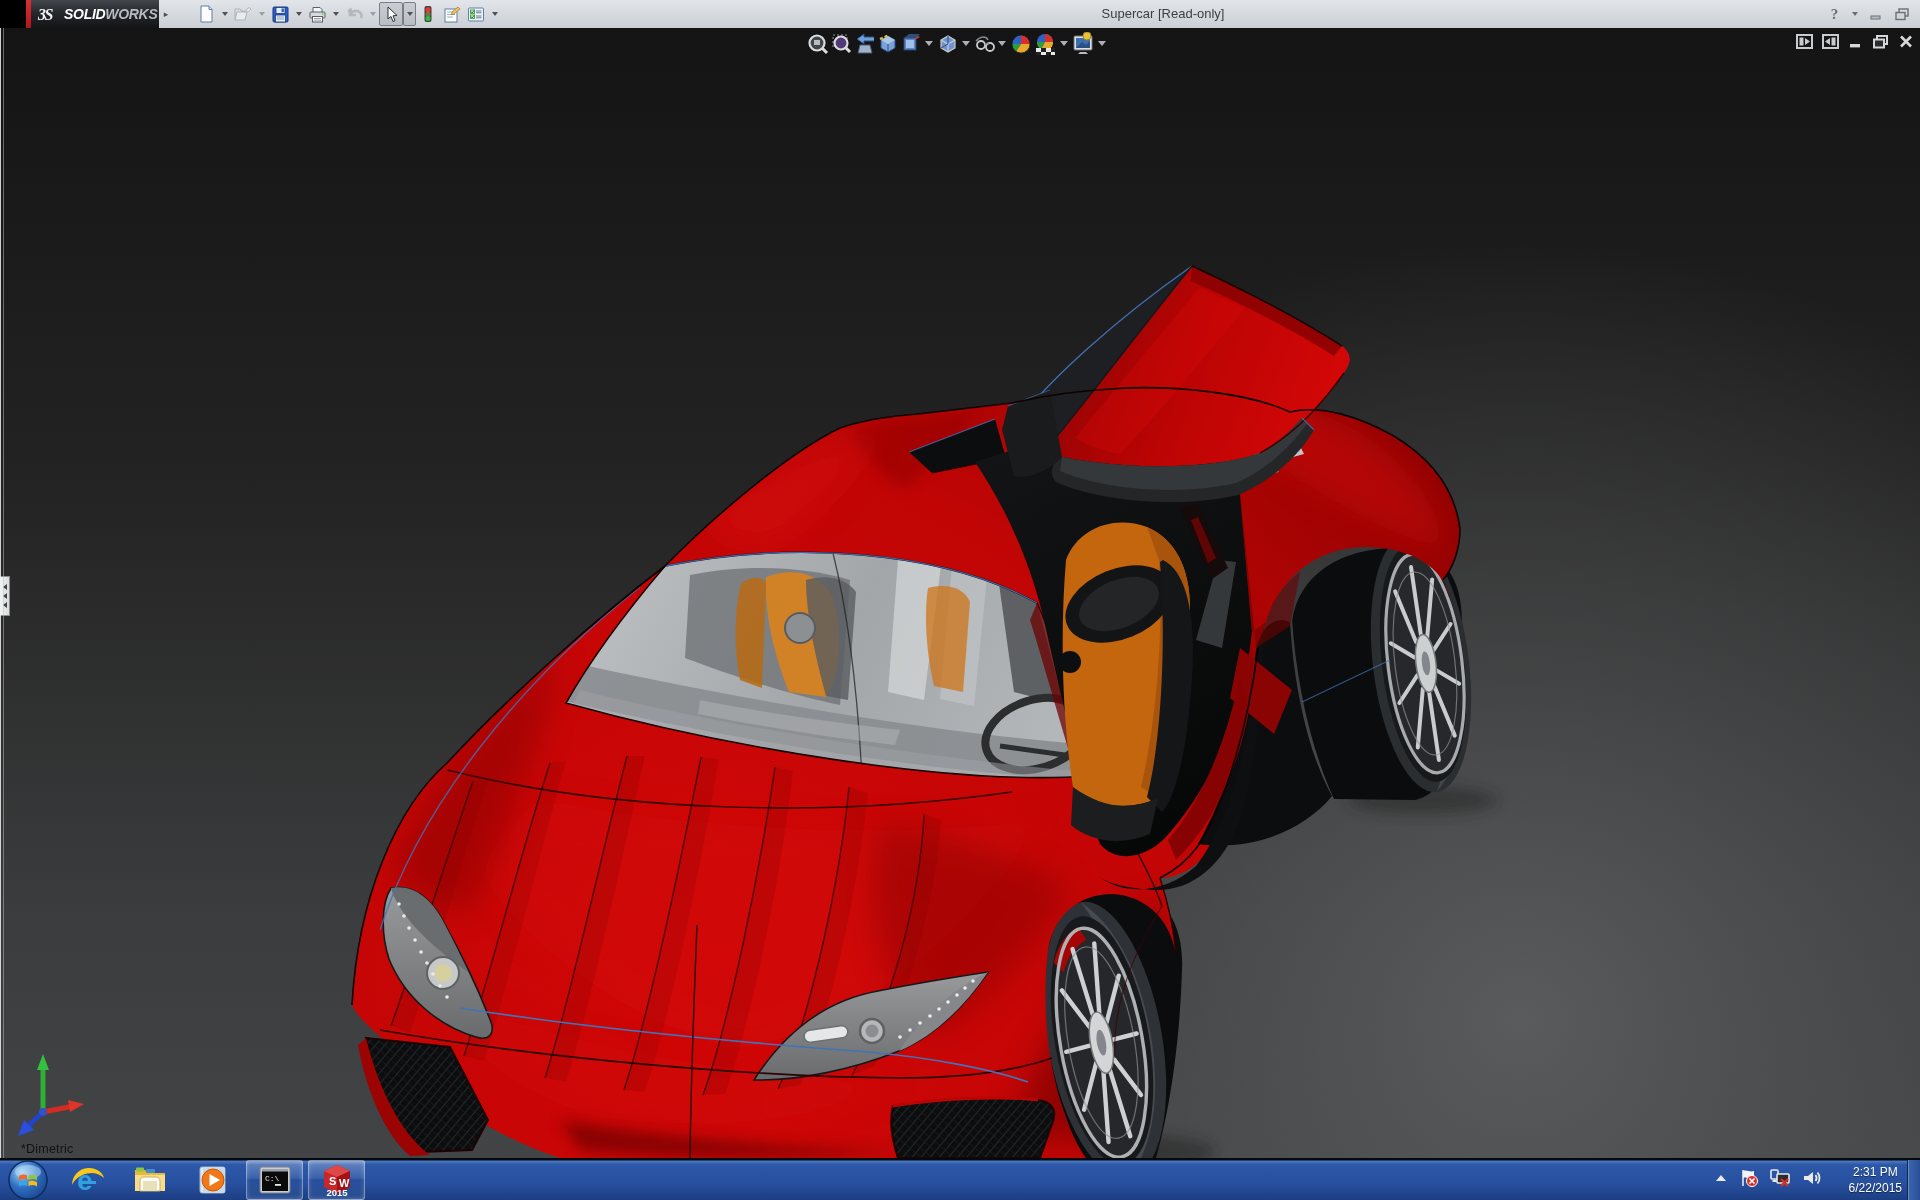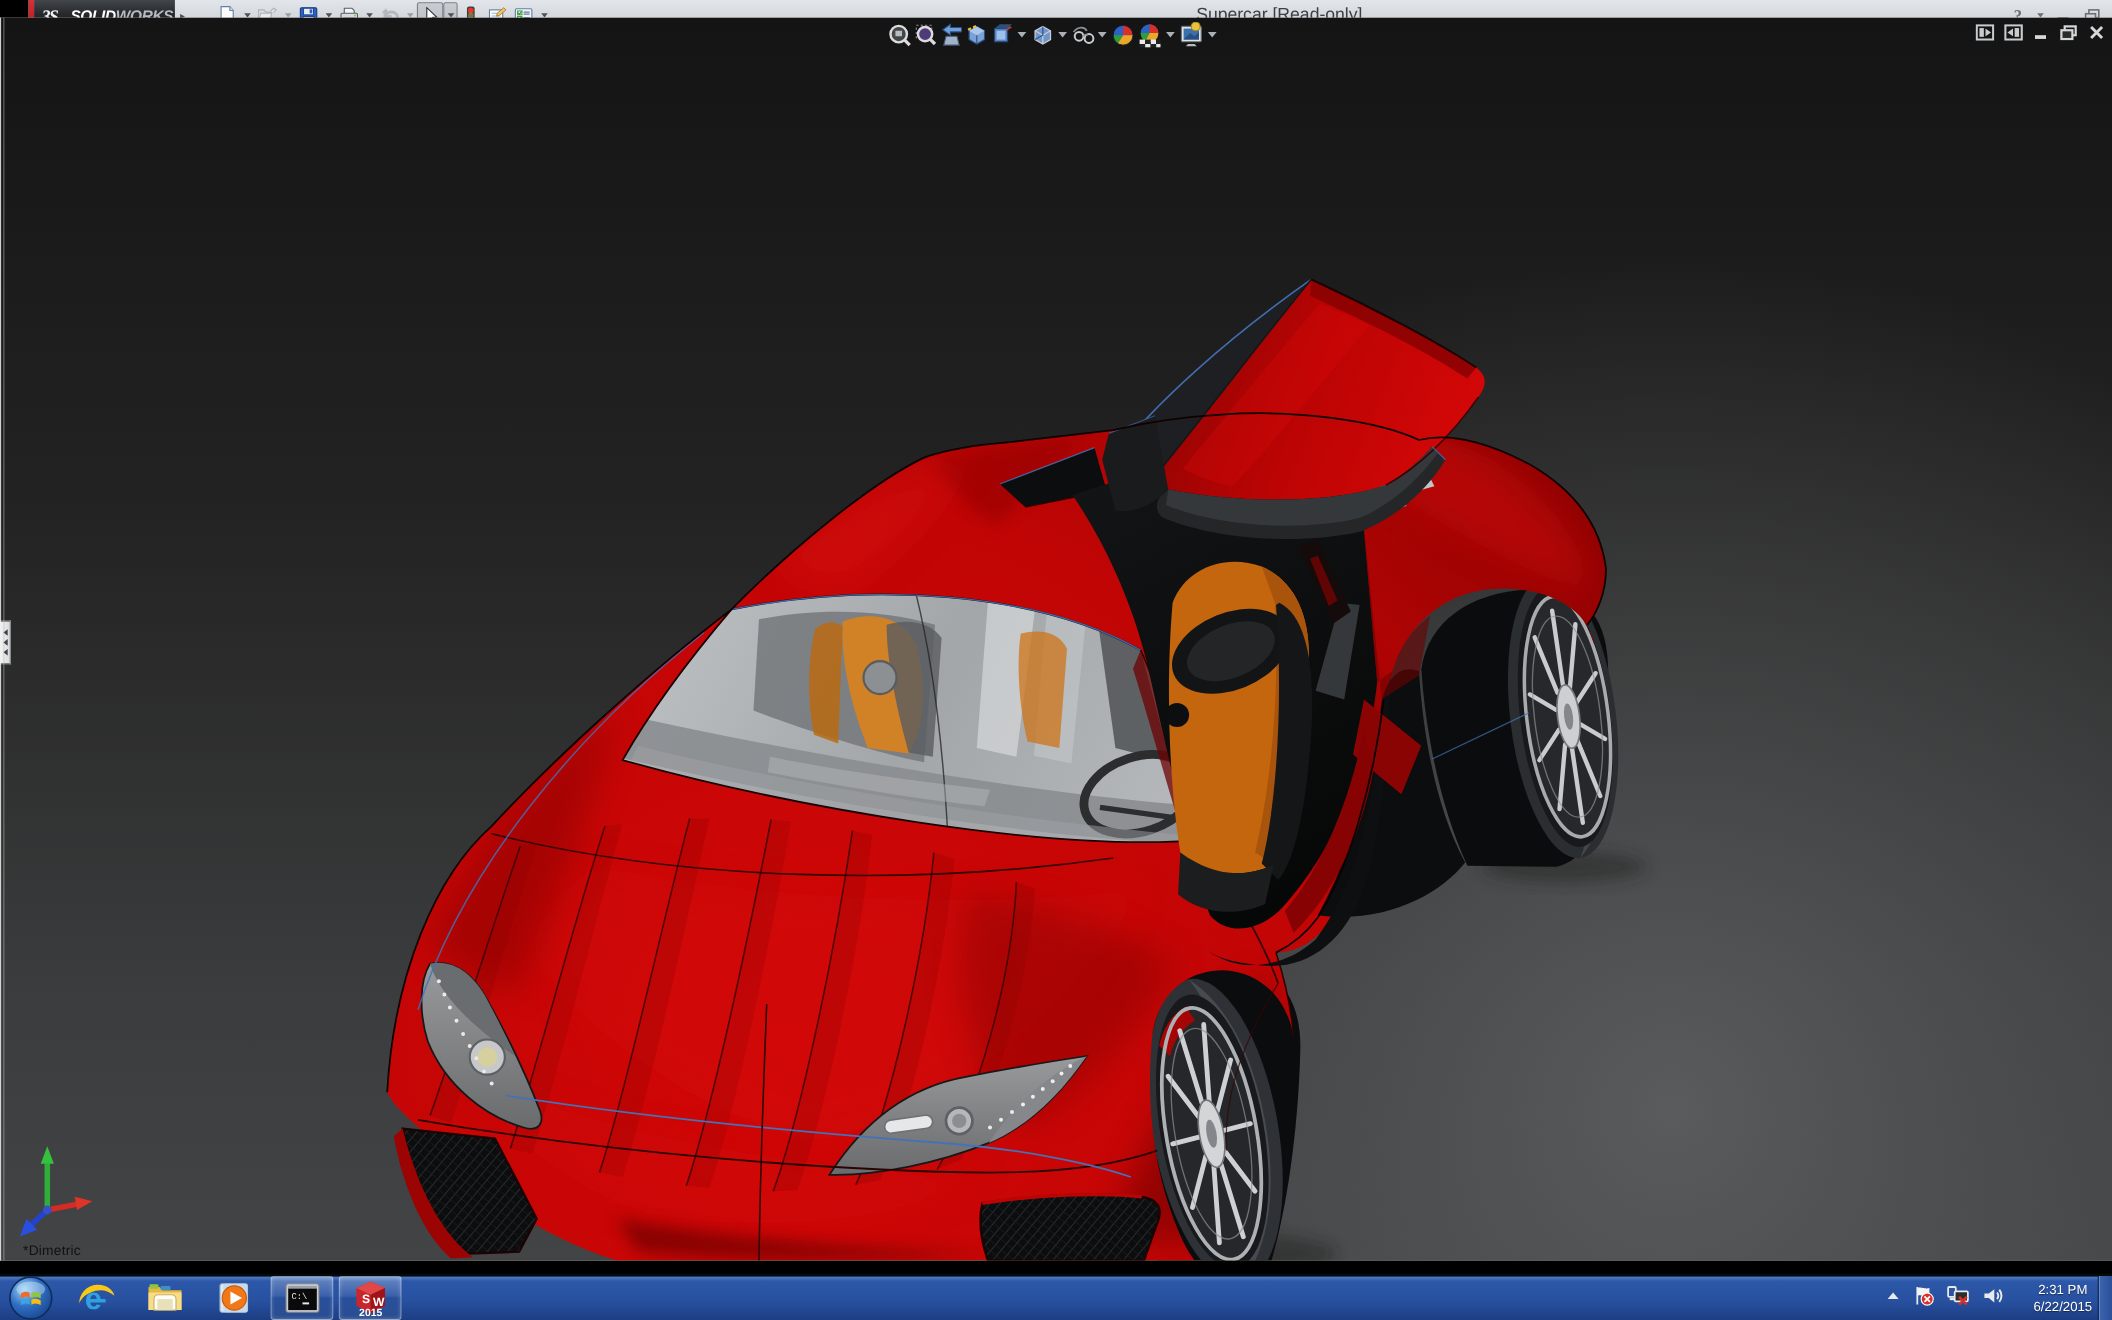--- a/index.html
+++ b/index.html
@@ -18,7 +18,7 @@
   .tbtn.pressed{border:1px solid #7a7e84;background:linear-gradient(#c9cdd2,#b9bec5);box-sizing:border-box;}
   .dd-arrow{width:0;height:0;border-left:3.5px solid transparent;border-right:3.5px solid transparent;border-top:4px solid #4e5257;}
   .dd-arrow.dis{border-top-color:#9aa0a6;}
-  #window-title{position:absolute;left:1137px;top:0;transform:translateX(-50%);line-height:27px;font-size:16px;color:#3c4045;white-space:nowrap;}
+  #window-title{position:absolute;left:1137px;top:0;transform:translateX(-50%);line-height:27px;font-size:13px;color:#3c4045;white-space:nowrap;}
   #titlebar-controls{position:absolute;right:8px;top:0;height:28px;display:flex;align-items:center;gap:6px;color:#5c6167;}
   #titlebar-controls .tc{width:20px;height:18px;display:flex;align-items:center;justify-content:center;}
   

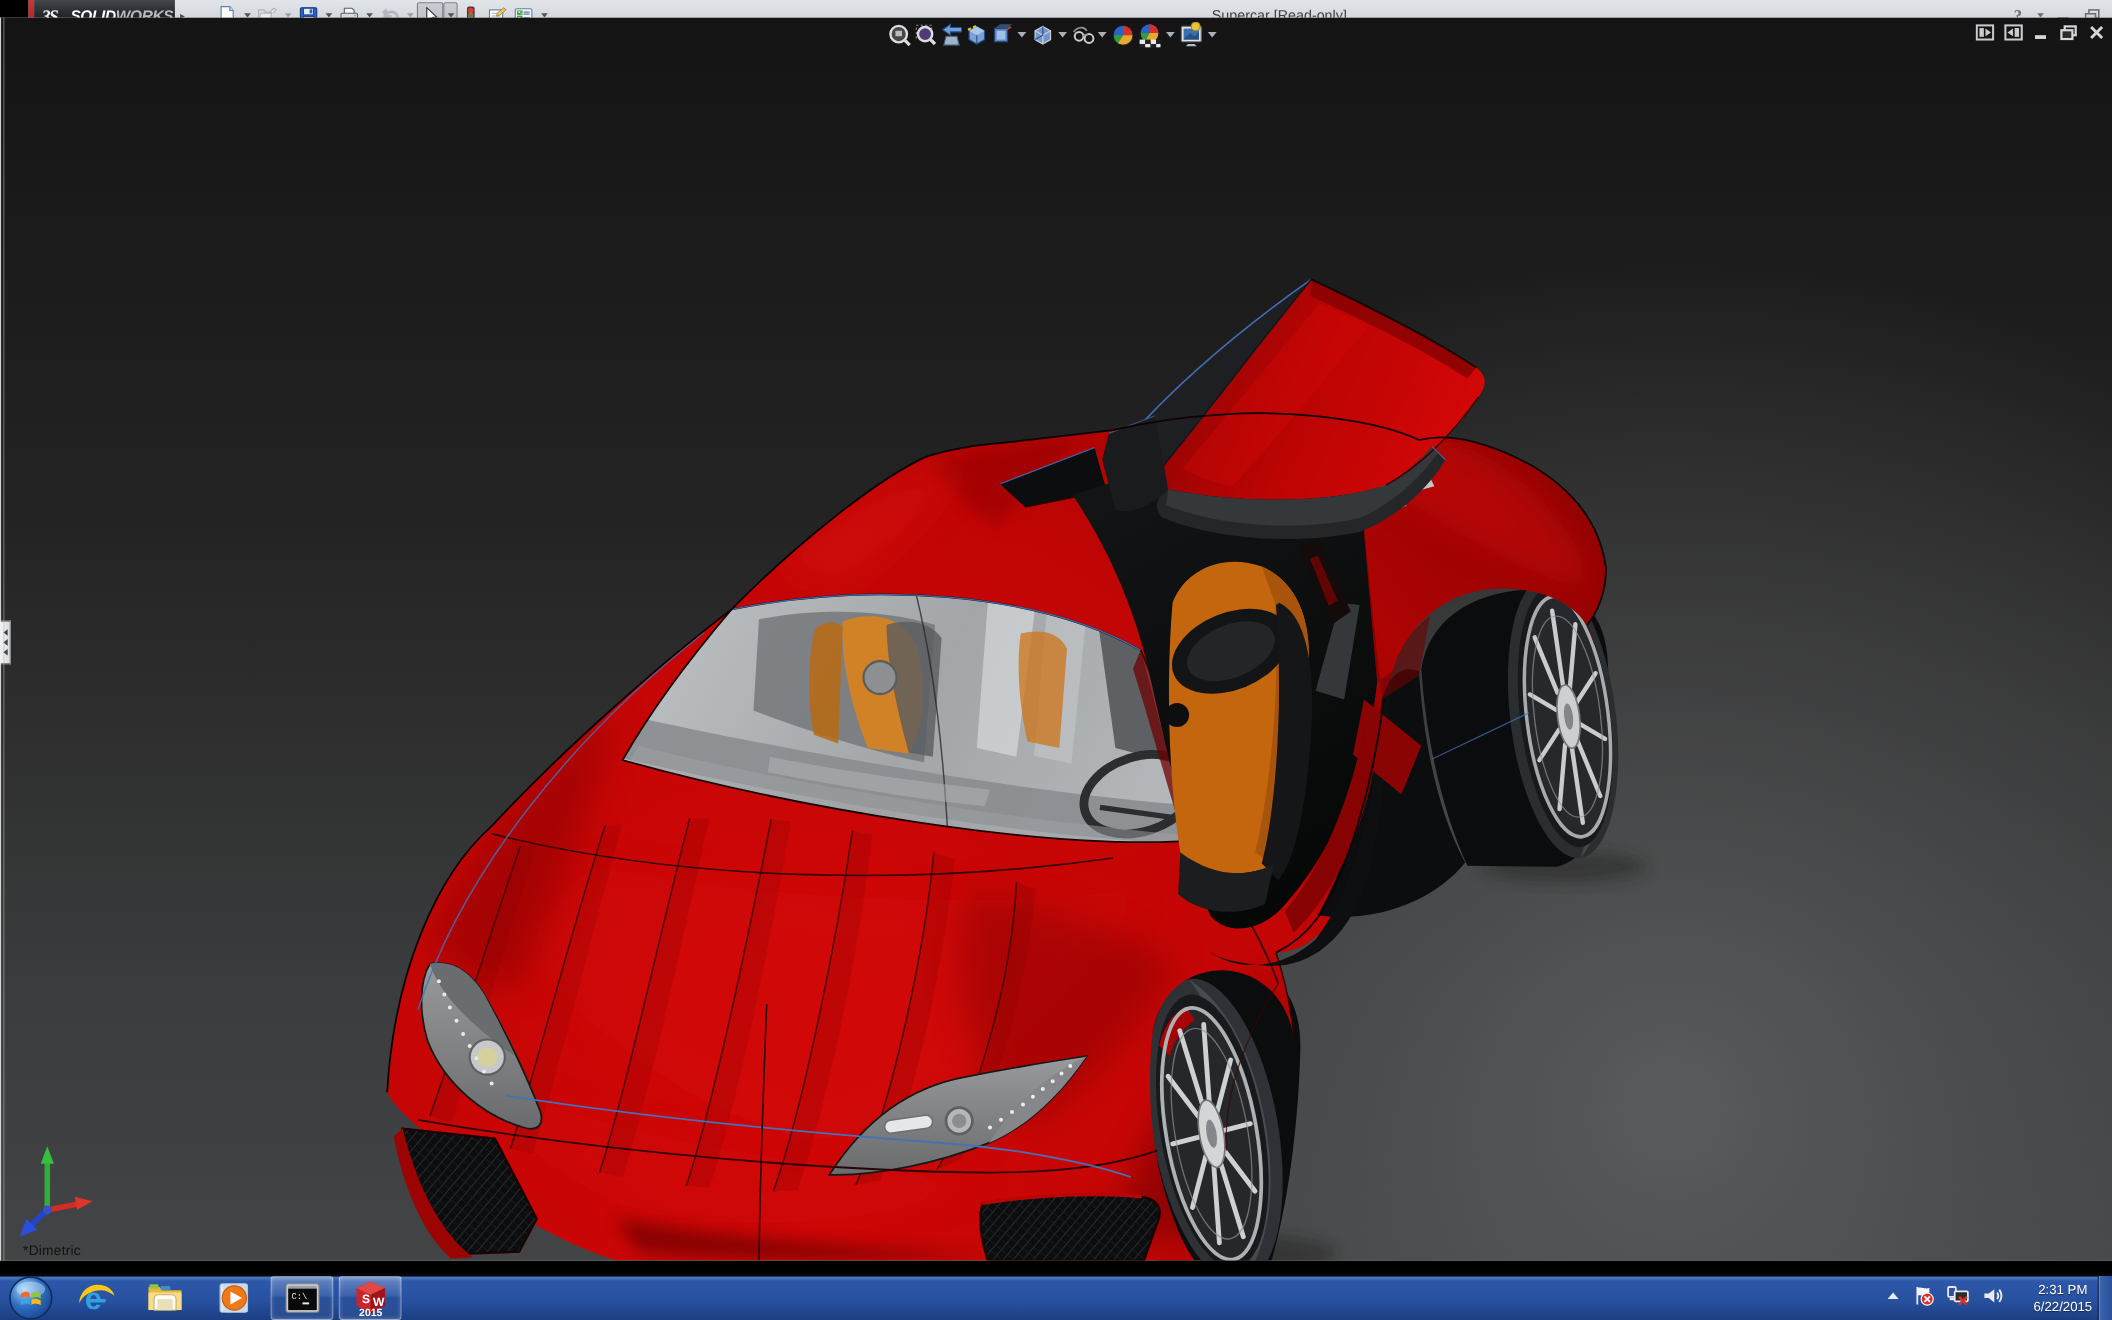--- a/index.html
+++ b/index.html
@@ -22,7 +22,7 @@
   #titlebar-controls{position:absolute;right:8px;top:0;height:28px;display:flex;align-items:center;gap:6px;color:#5c6167;}
   #titlebar-controls .tc{width:20px;height:18px;display:flex;align-items:center;justify-content:center;}
   
-  #viewport{position:absolute;left:0;top:16px;width:1920px;height:1130px;background:#a3a3a3;}
+  #viewport{position:absolute;left:0;top:28px;width:1920px;height:1130px;background:#14b8a6;}
   #scene{position:absolute;left:0;top:0;}
   #headsup{position:absolute;left:806px;top:4px;}
   #vp-controls{position:absolute;right:6px;top:6px;display:flex;align-items:center;gap:9px;}

